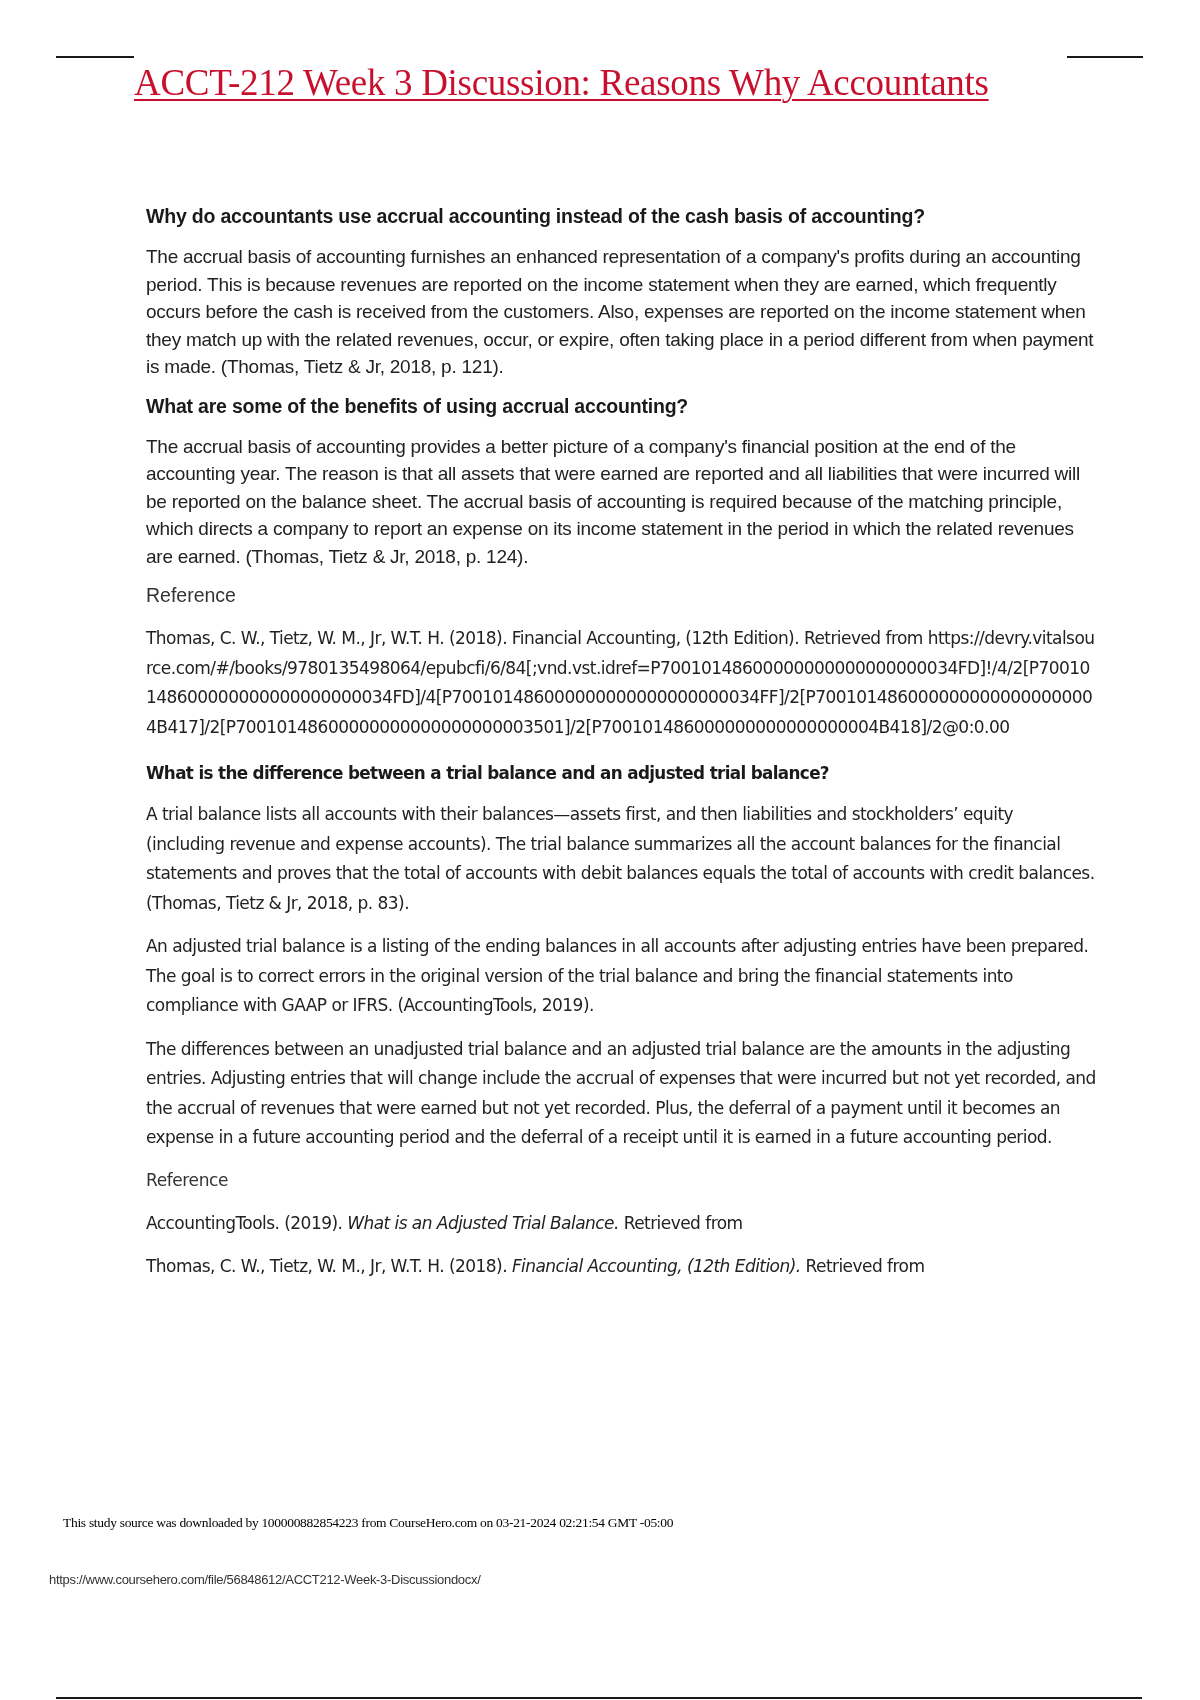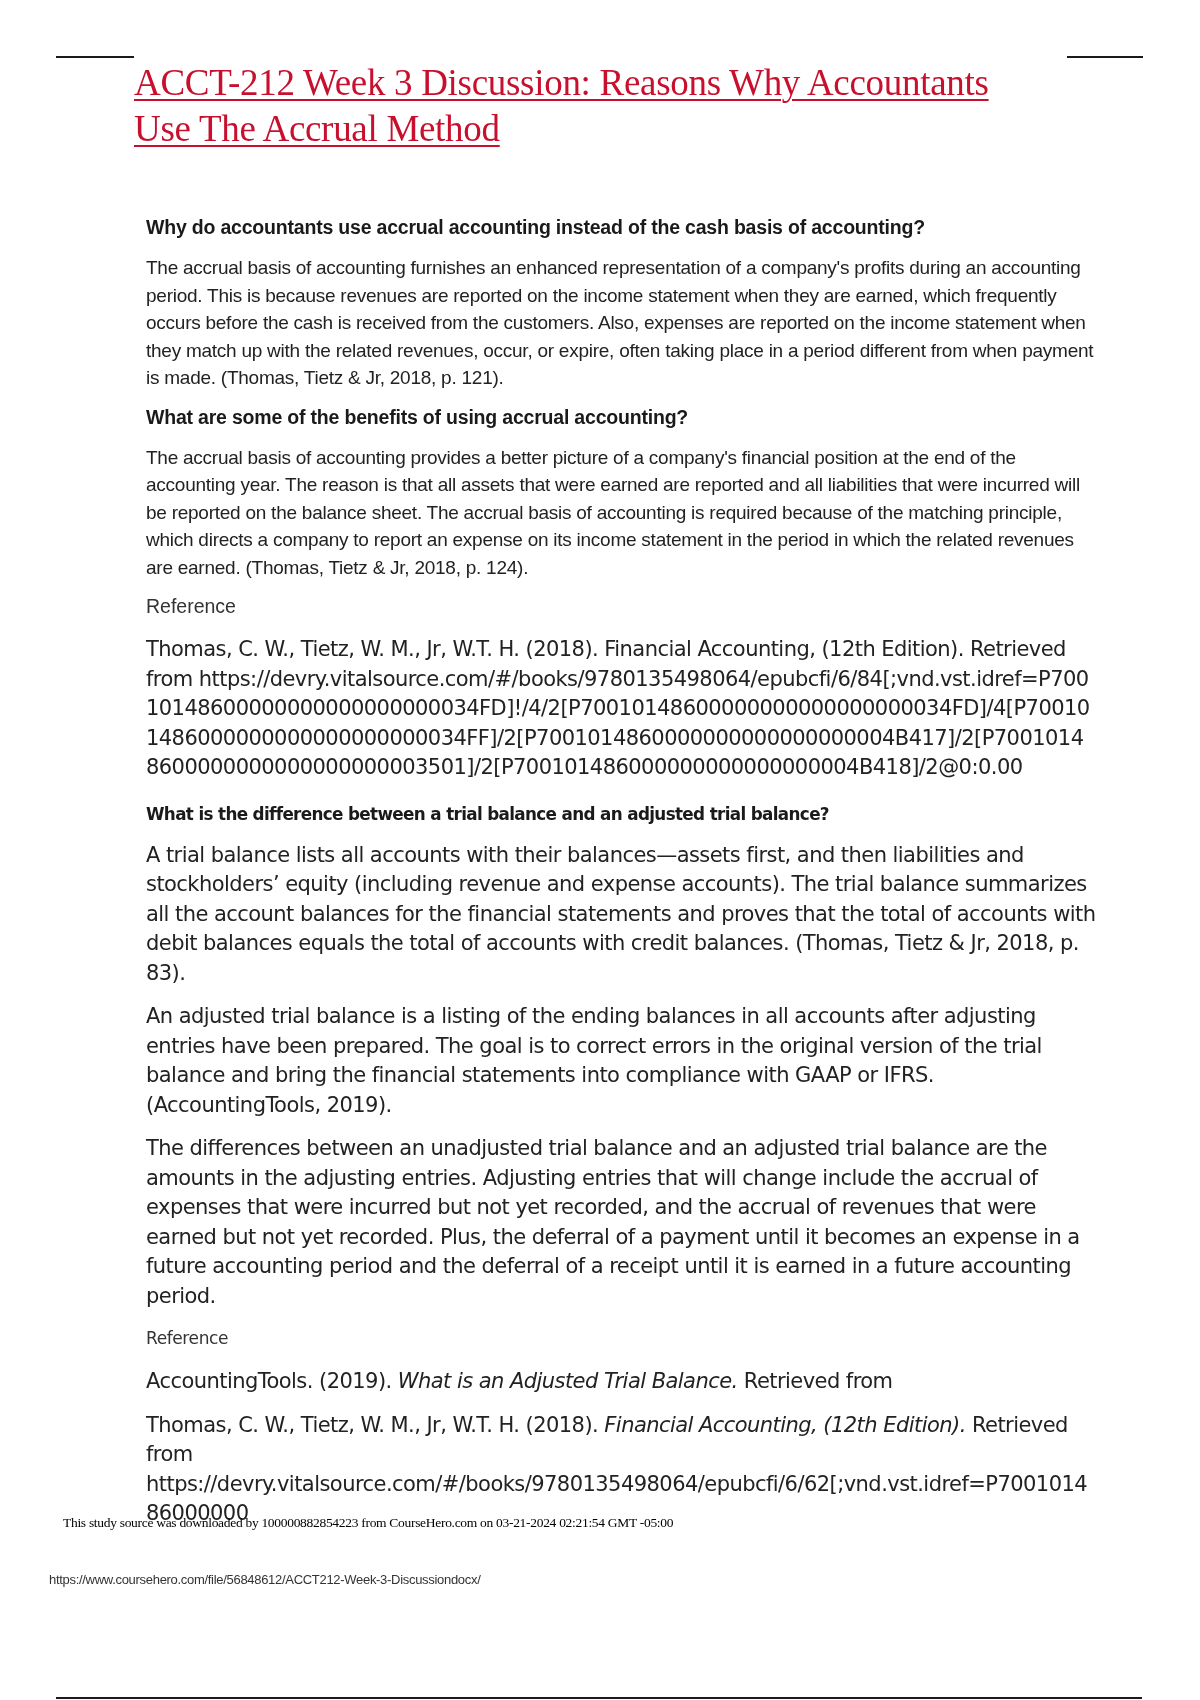--- a/index.html
+++ b/index.html
@@ -69,7 +69,6 @@
 
 <h1 class="title" style="margin:0;font-weight:normal;">
   <span>ACCT-212 Week 3 Discussion: Reasons Why Accountants</span><br>
-  <span>Use The Accrual Method</span>
 </h1>
 
 <div class="content">

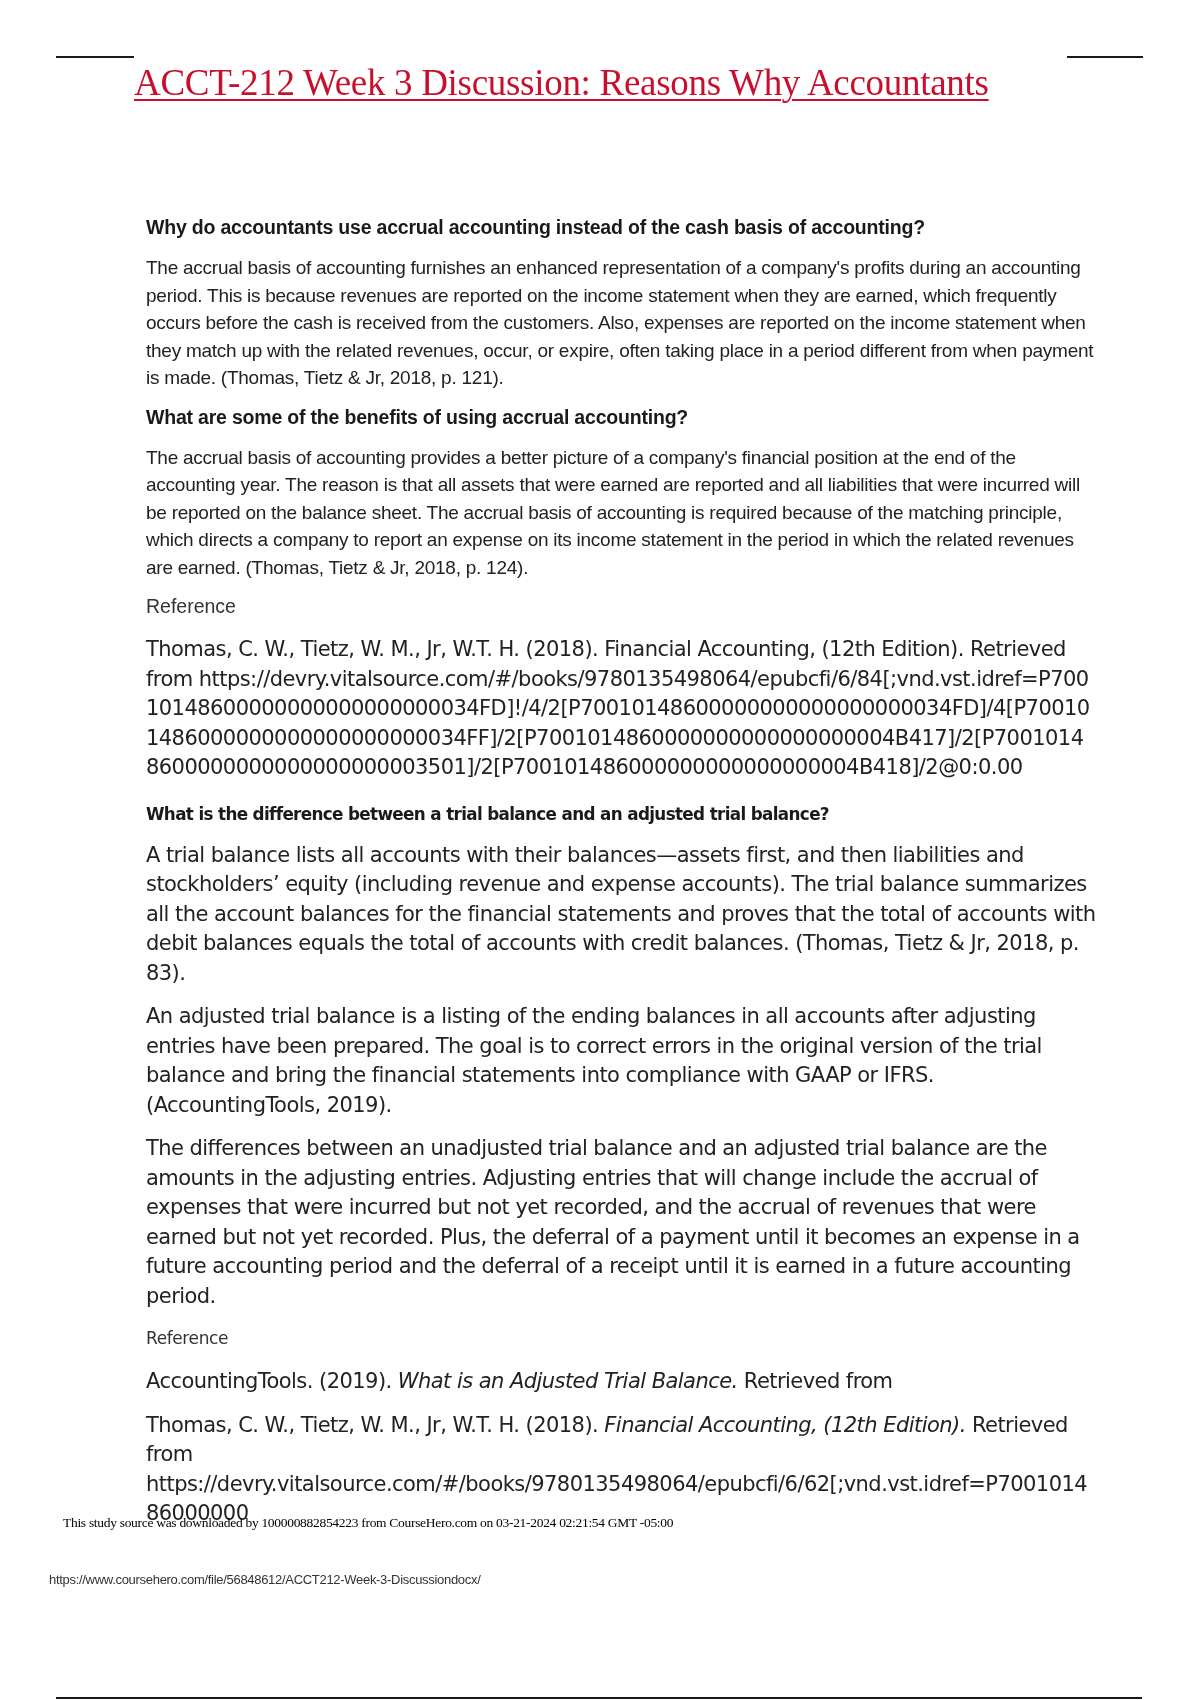--- a/index.html
+++ b/index.html
@@ -17,7 +17,7 @@
     }
     .title span { text-decoration: underline; text-decoration-thickness: 2px; text-underline-offset: 4px; }
 
-    .content { position: absolute; left: 146px; top: 214px; width: 950px; }
+    .content { position: absolute; left: 146px; top: 203px; width: 950px; }
     .q-arial {
       font-family: "Liberation Sans", "DejaVu Sans", sans-serif;
       font-weight: bold; font-size: 19.5px; line-height: 26px; margin: 0 0 14px 0;

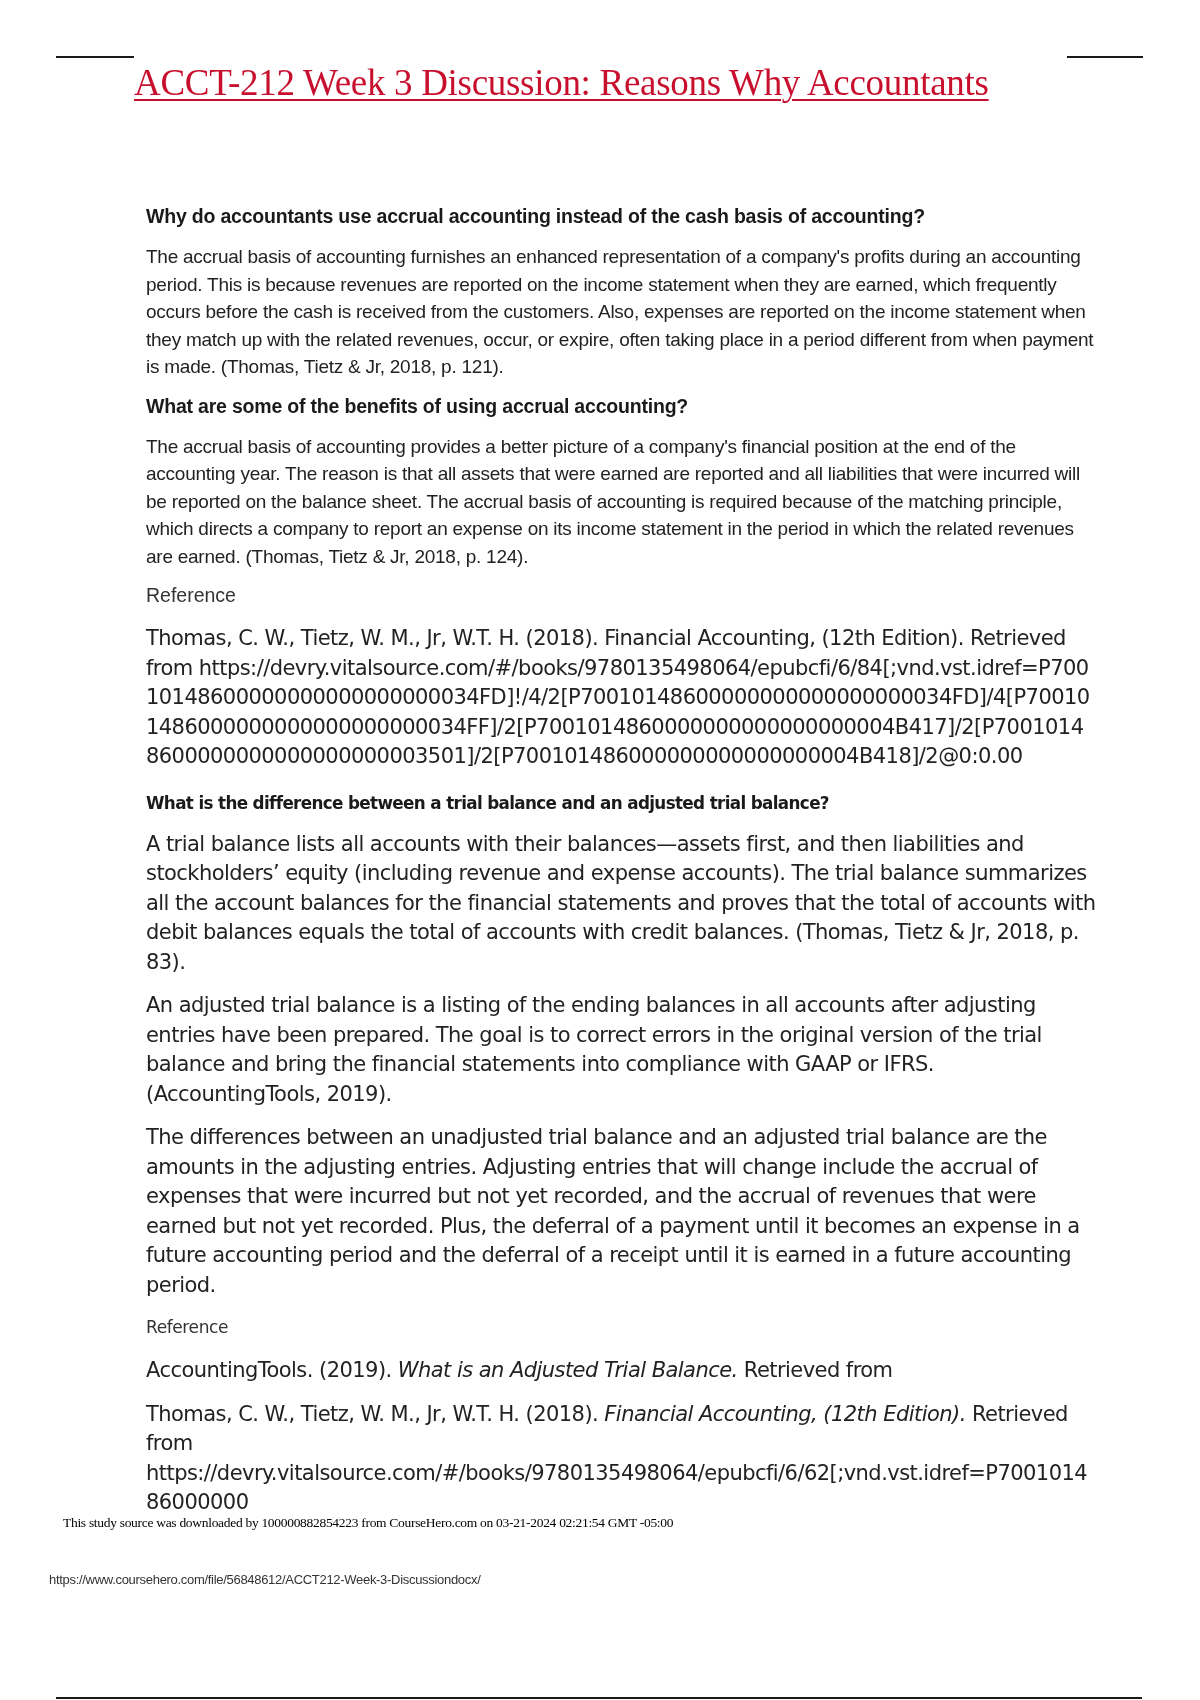--- a/index.html
+++ b/index.html
@@ -34,7 +34,7 @@
     }
     .p-sans {
       font-family: "DejaVu Sans", "Liberation Sans", sans-serif;
-      font-size: 21px; line-height: 29.5px; margin: 0 0 14px 0; color: #222;
+      font-size: 17px; line-height: 29.5px; margin: 0 0 14px 0; color: #222;
       letter-spacing: -0.55px;
     }
     .q-sans {

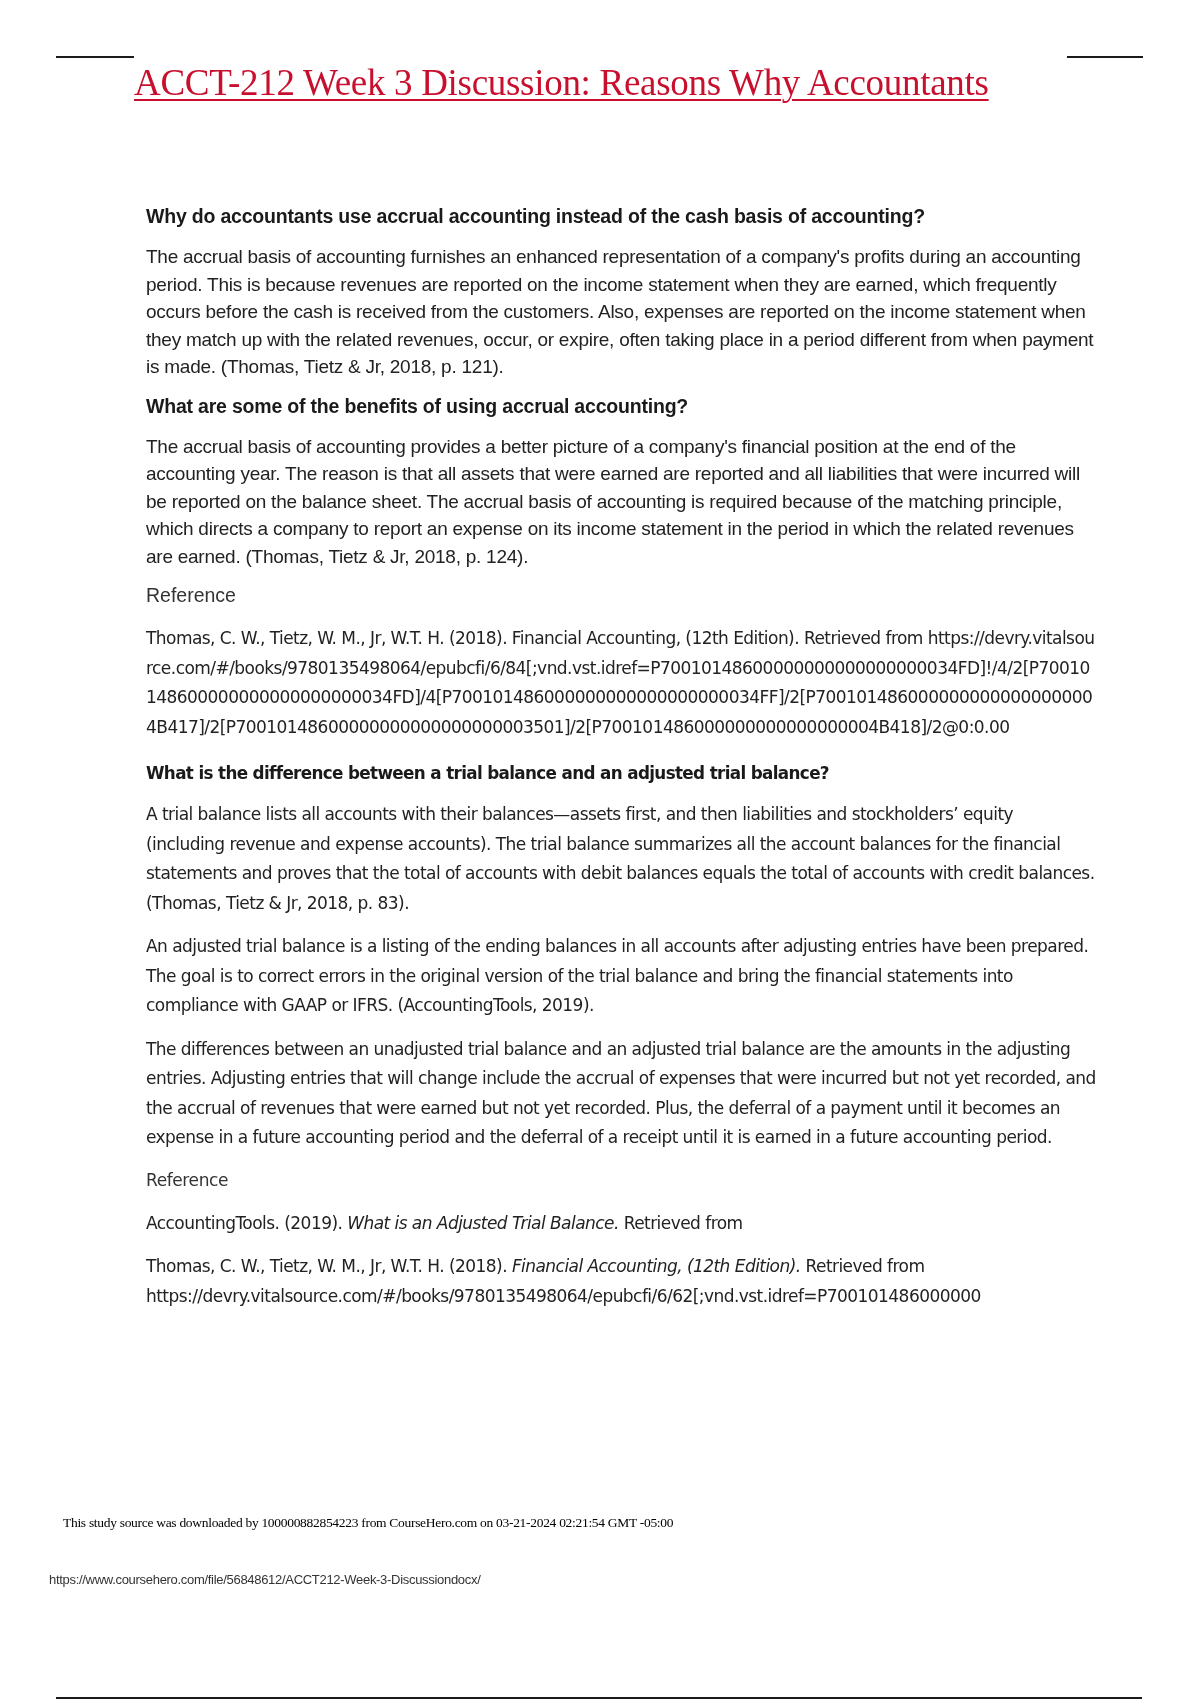--- a/index.html
+++ b/index.html
@@ -102,7 +102,6 @@
     <span>Thomas, C. W., Tietz, W. M., Jr, W.T. H. (2018).</span>
     <em>Financial Accounting, (12th Edition).</em>
     <span>Retrieved from</span><br>
-    <span class="url">https://devry.vitalsource.com/#/books/9780135498064/epubcfi/6/62[;vnd.vst.idref=P700101486000000</span>
   </p>
 </div>
 

